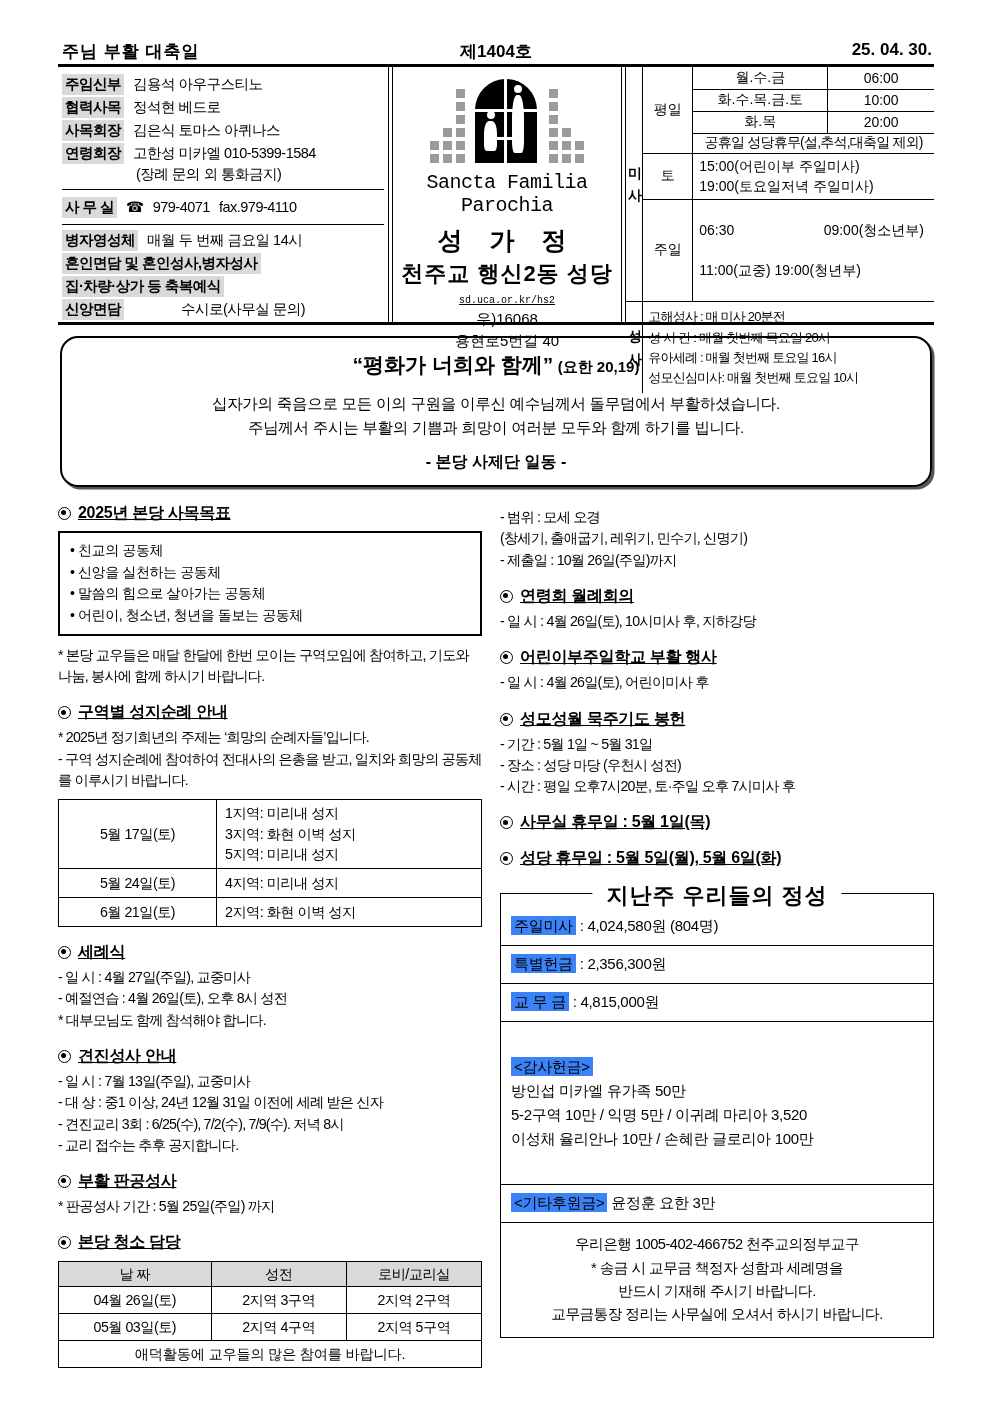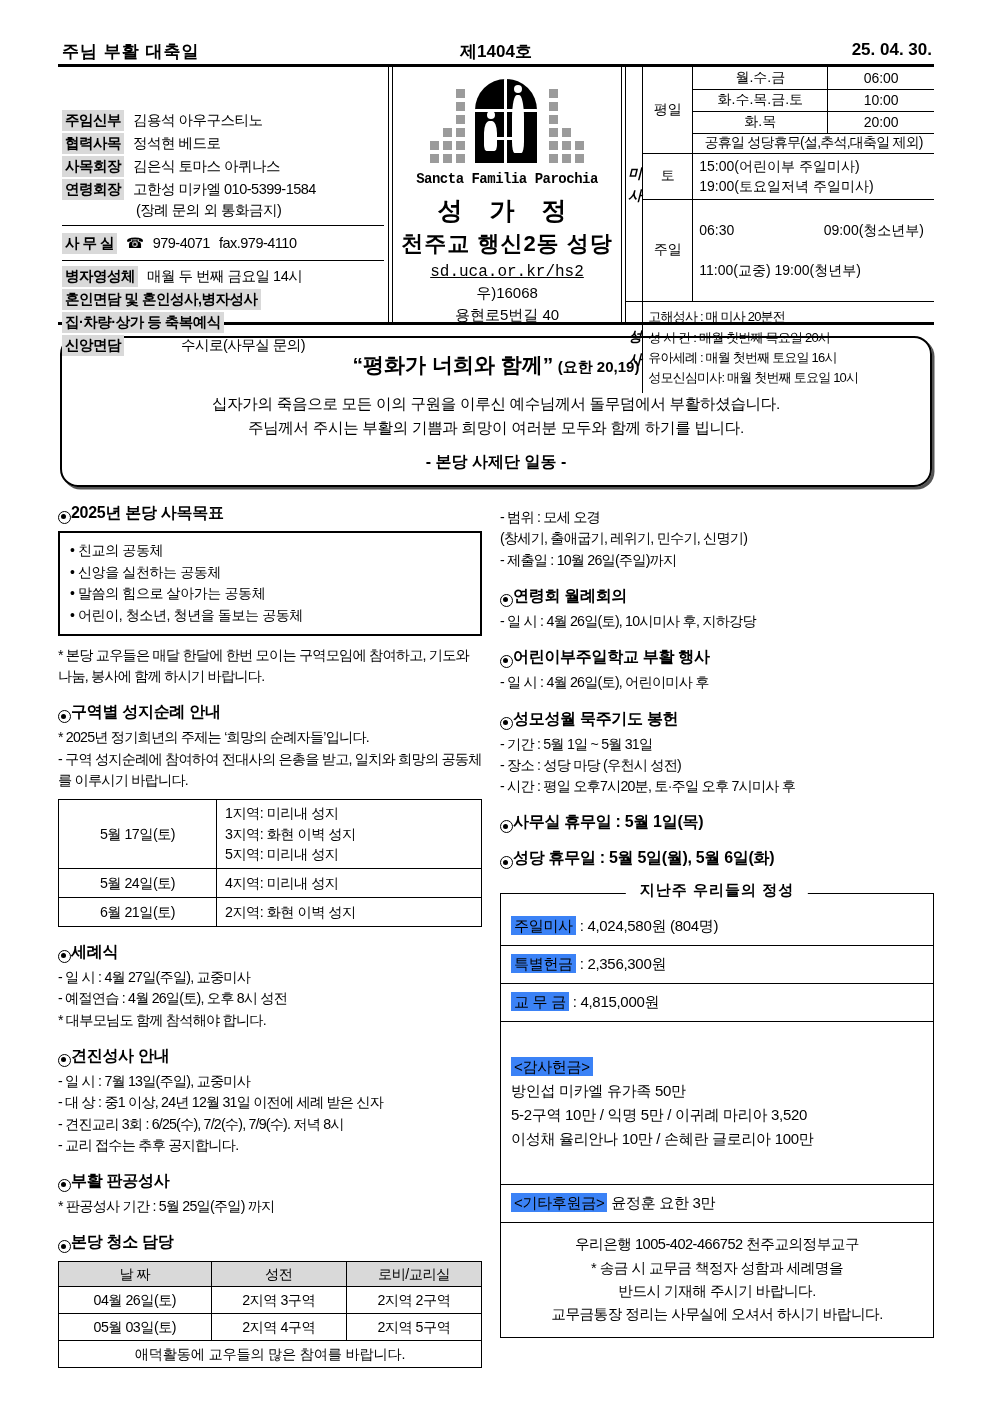--- a/index.html
+++ b/index.html
@@ -21,7 +21,7 @@
   
   .topbox { display: flex; border-bottom: 3px solid #000; height: 258px; }
   .vdiv { width: 5px; border-left: 1.5px solid #000; border-right: 1.5px solid #000; align-self: stretch; }
-  .col1 { width: 330px; padding: 6px 4px 4px 4px; font-size: 14.5px; letter-spacing: -0.5px; margin-top: 36px; }
+  .col1 { width: 330px; padding: 6px 4px 4px 4px; font-size: 14.5px; letter-spacing: -0.5px; }
   .col2 { flex: 1; text-align: center; padding-top: 8px; }
   .col3 { width: 308px; }
 

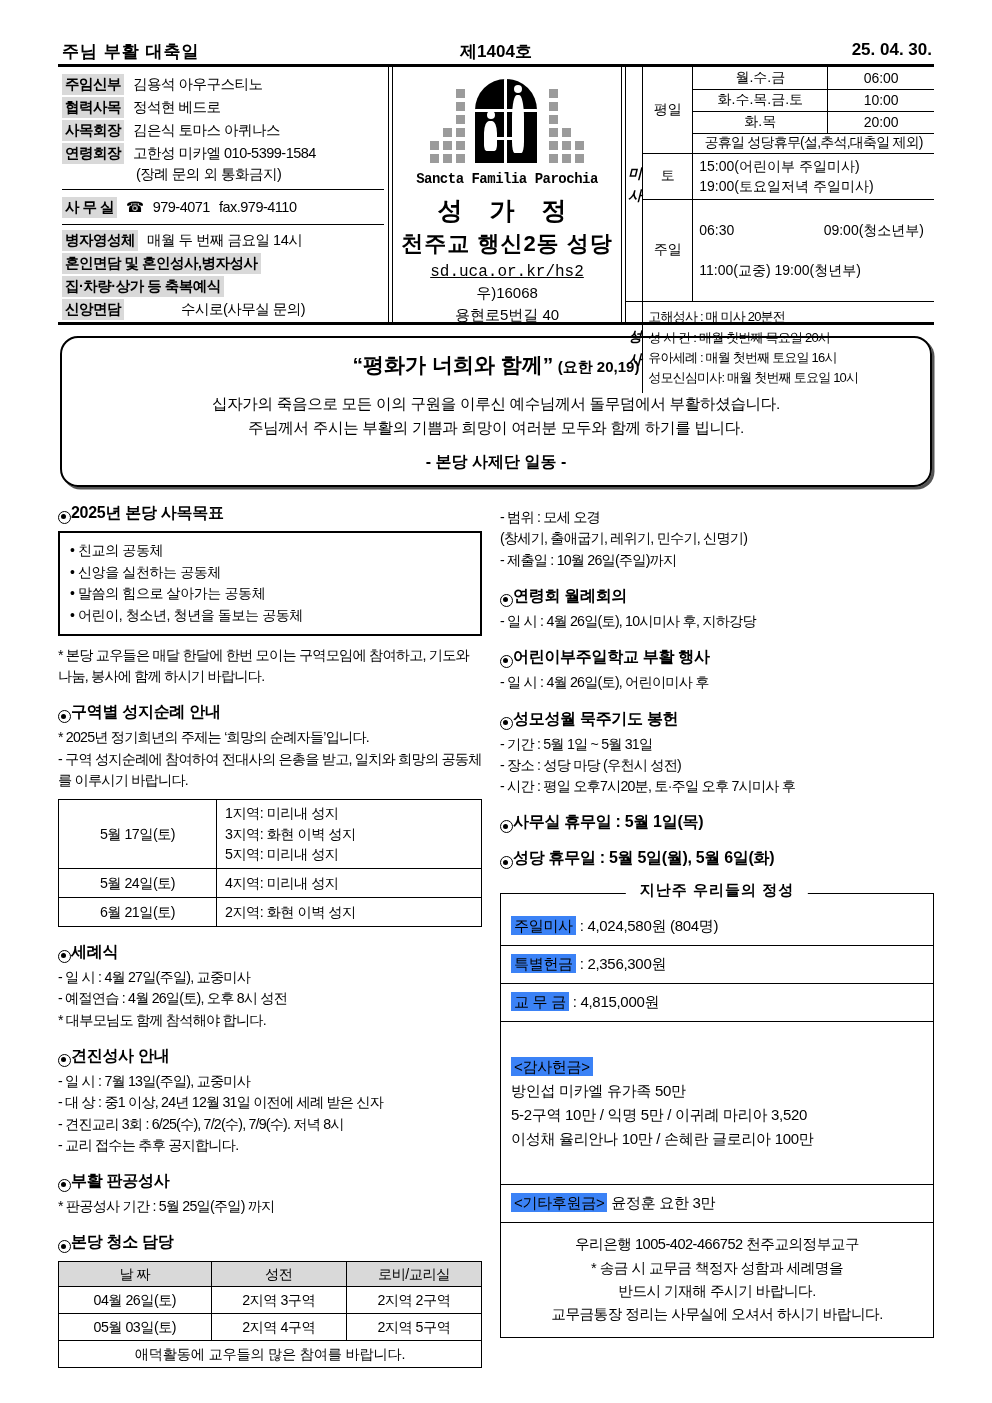--- a/index.html
+++ b/index.html
@@ -48,7 +48,7 @@
   .dotcol { width: 9px; background: repeating-linear-gradient(to top, #9b9b9b 0 9px, transparent 9px 13px); }
   .dc2 { height: 22px; } .dc3 { height: 35px; } .dc6 { height: 74px; }
 
-  .latin { font-family: "Liberation Mono", "DejaVu Sans Mono", monospace; font-weight: bold; font-size: 14px; letter-spacing: -0.5px; }
+  .latin { font-family: "Liberation Mono", "DejaVu Sans Mono", monospace; font-weight: normal; font-size: 20px; letter-spacing: -0.5px; }
   .cname1 { font-size: 25px; font-weight: bold; letter-spacing: 10px; margin-top: 7px; }
   .cname2 { font-size: 22px; font-weight: bold; letter-spacing: 1px; margin-top: 2px; }
   .curl { font-size: 16px; text-decoration: underline; margin-top: 4px; display: inline-block; font-family: "Liberation Mono", monospace; }

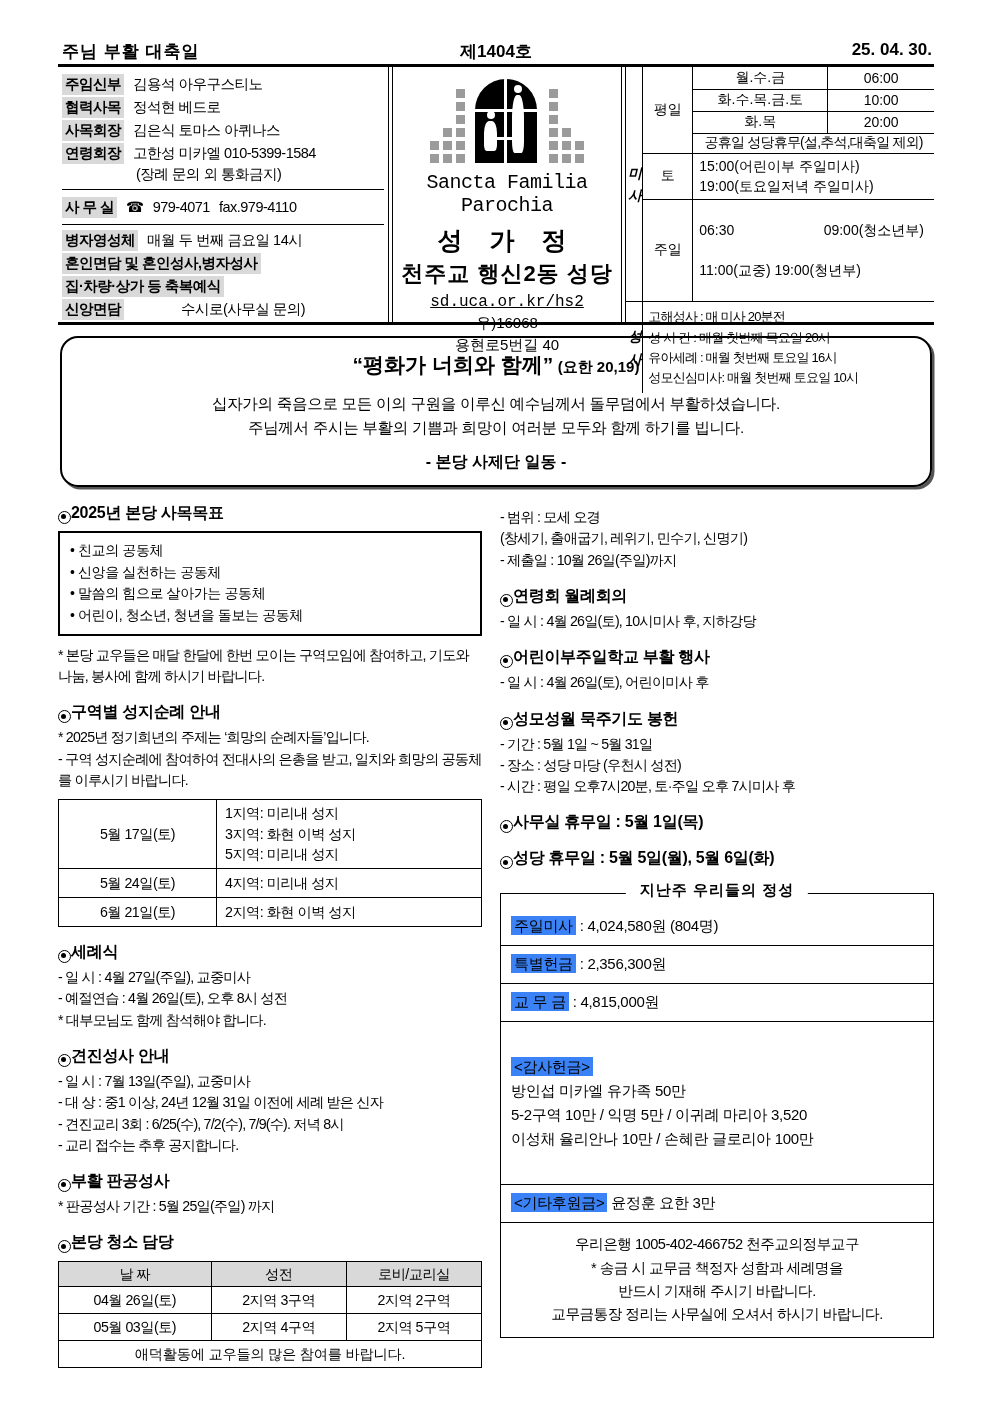--- a/index.html
+++ b/index.html
@@ -61,7 +61,7 @@
   table.mt tr:last-child td { border-bottom: none; }
   table.mt td:first-child { border-left: none; }
   table.mt td.last { border-right: none; }
-  .vlabel { font-weight: bold; font-size: 16px; width: 1.2em; word-break: break-all; line-height: 1.6; font-style: italic; }
+  .vlabel { font-weight: bold; font-size: 16px; width: 1.2em; word-break: break-all; line-height: 1.6; }
   .dayrow { height: 22px; }
   .holiday { font-size: 11.5px; letter-spacing: -0.8px; height: 20px; }
   .twoline { text-align: left !important; padding-left: 6px !important; line-height: 1.45; white-space: pre-line; height: 46px; }

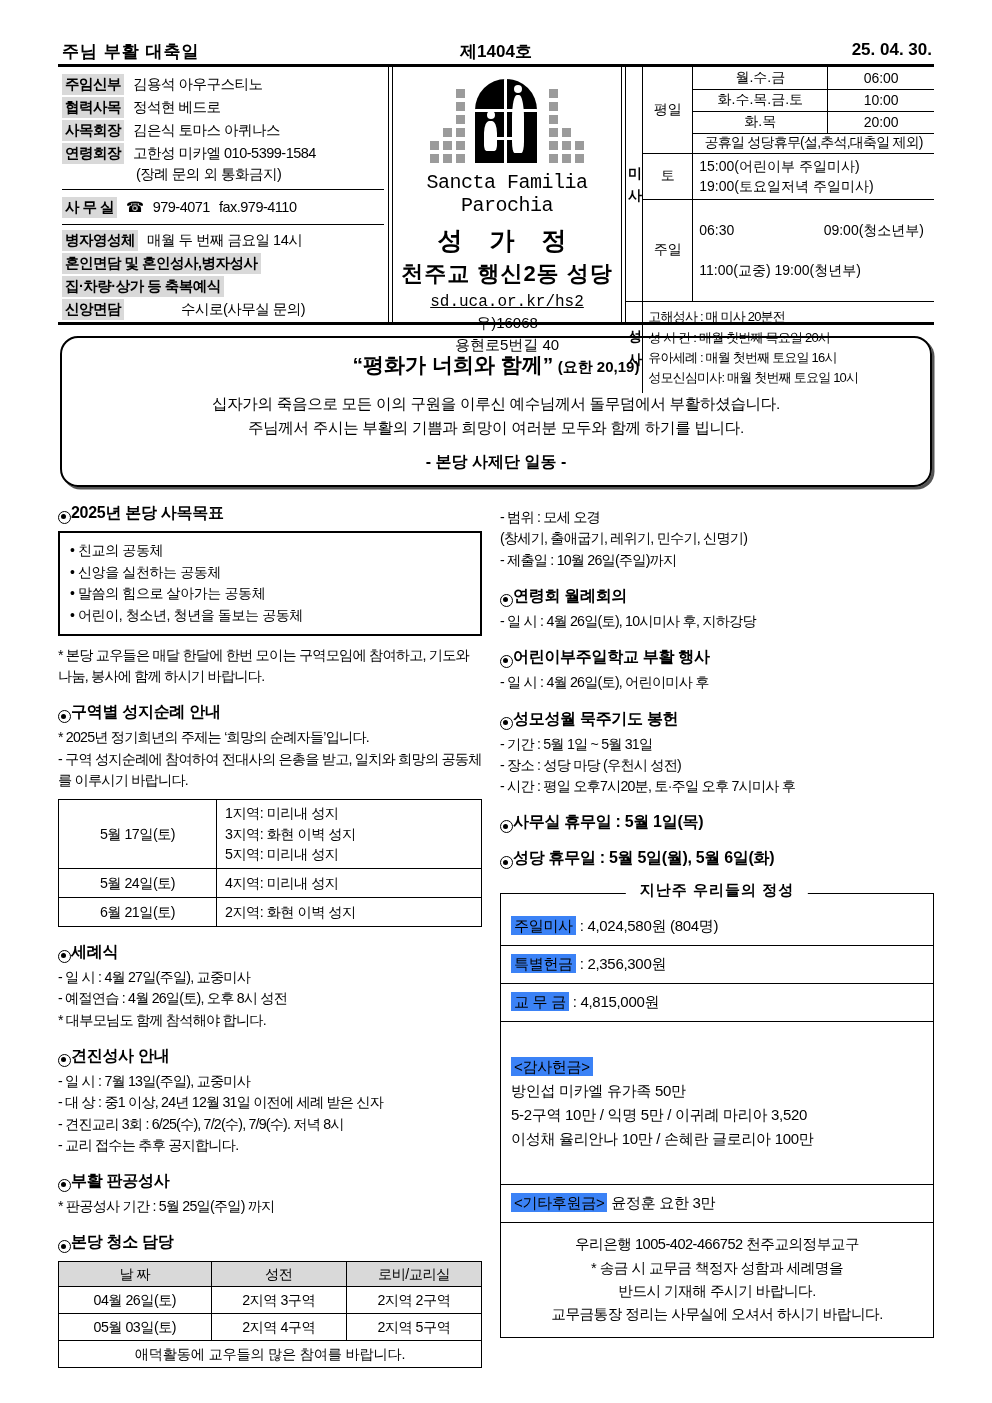--- a/index.html
+++ b/index.html
@@ -51,7 +51,7 @@
   .latin { font-family: "Liberation Mono", "DejaVu Sans Mono", monospace; font-weight: normal; font-size: 20px; letter-spacing: -0.5px; }
   .cname1 { font-size: 25px; font-weight: bold; letter-spacing: 10px; margin-top: 7px; }
   .cname2 { font-size: 22px; font-weight: bold; letter-spacing: 1px; margin-top: 2px; }
-  .curl { font-size: 16px; text-decoration: underline; margin-top: 4px; display: inline-block; font-family: "Liberation Mono", monospace; }
+  .curl { font-size: 10px; text-decoration: underline; margin-top: 4px; display: inline-block; font-family: "Liberation Mono", monospace; }
   .czip, .caddr { font-size: 15px; margin-top: 3px; }
 
   

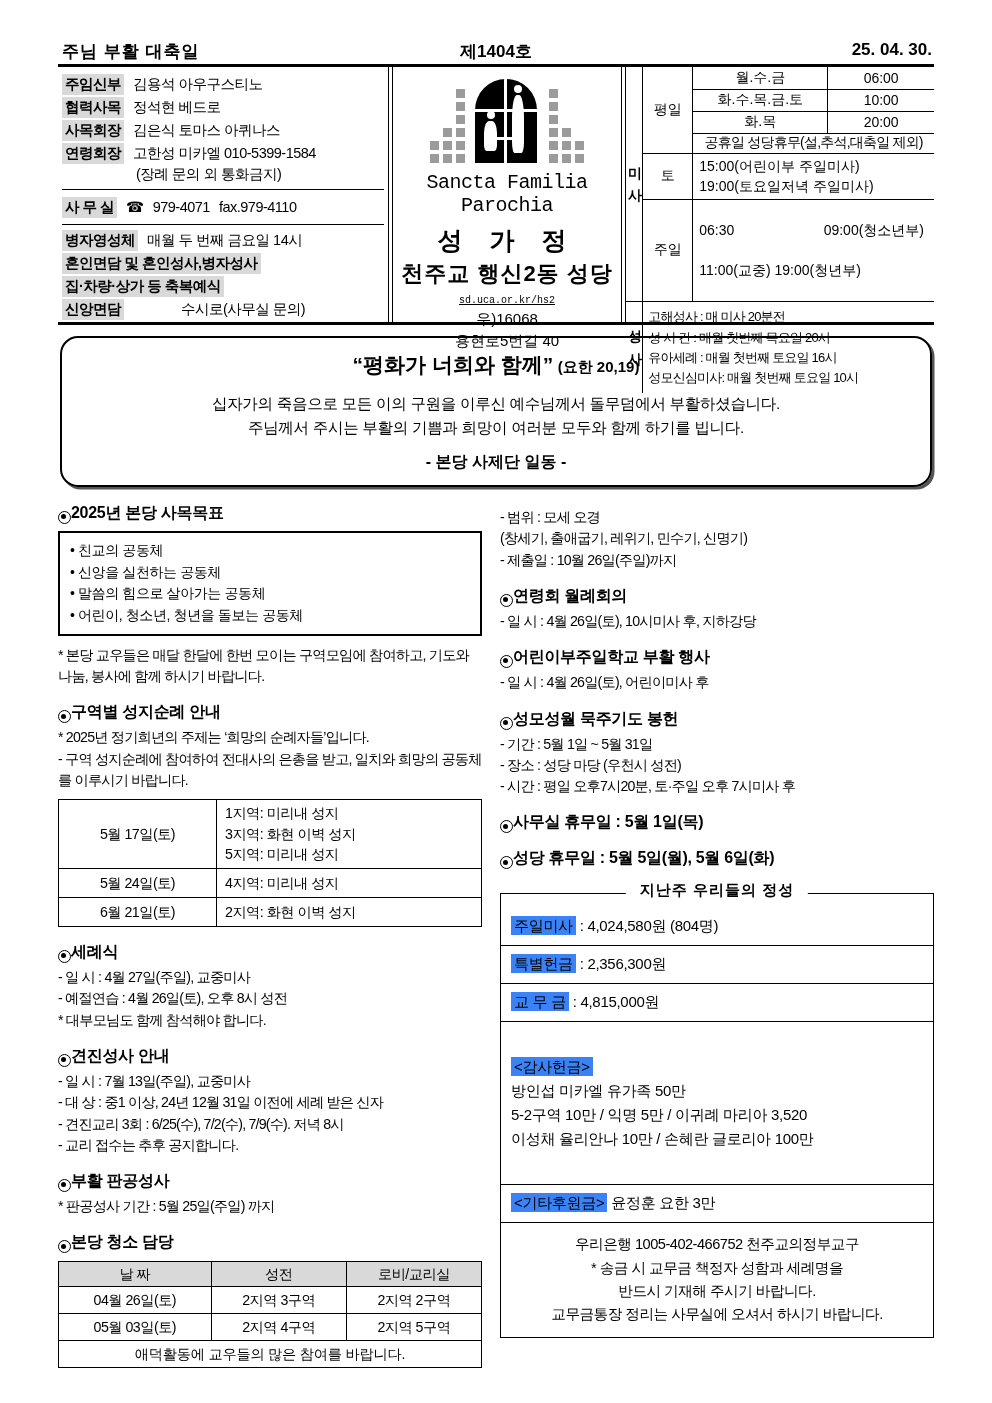--- a/index.html
+++ b/index.html
@@ -82,7 +82,7 @@
   .mc-left { width: 424px; }
   .mc-right { width: 434px; }
   .sec { margin-bottom: 15px; }
-  .sec-h { font-weight: bold; font-size: 16px; display: flex; align-items: flex-end; gap: 0; letter-spacing: -0.3px; }
+  .sec-h { font-weight: bold; font-size: 16px; display: flex; align-items: center; gap: 7px; letter-spacing: -0.3px; text-decoration: underline; }
   .bullseye { width: 13px; height: 13px; border: 1.8px solid #000; border-radius: 50%; position: relative; flex: 0 0 auto; }
   .bullseye::after { content: ""; position: absolute; left: 2.2px; top: 2.2px; width: 5px; height: 5px; background: #000; border-radius: 50%; }
   .sec-body { font-size: 14.2px; line-height: 1.5; margin-top: 4px; white-space: pre-line; letter-spacing: -0.8px; }

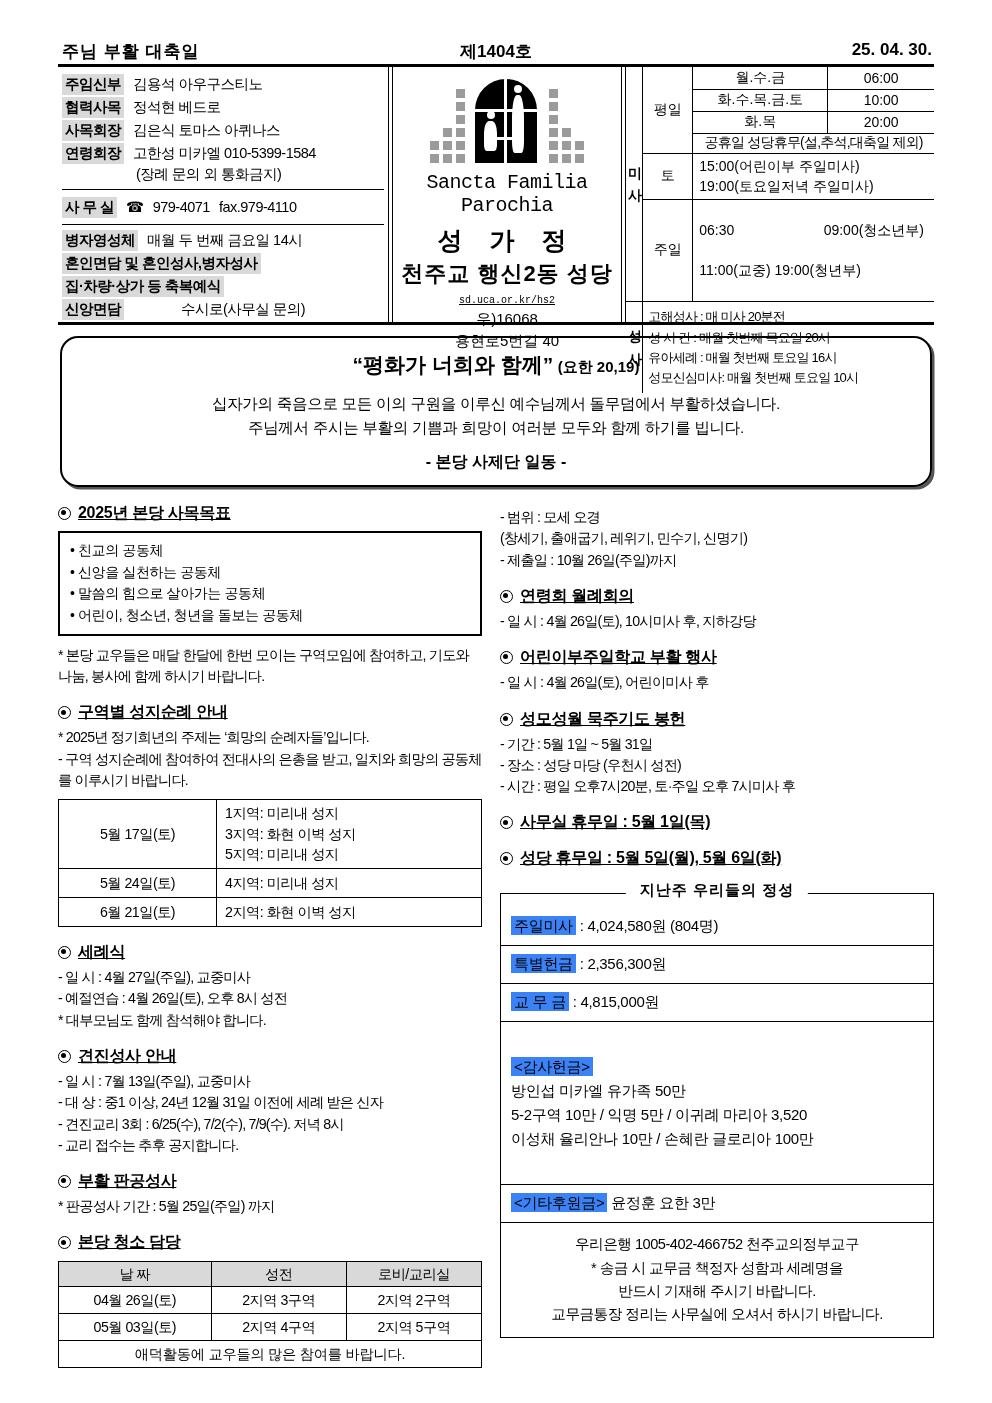--- a/index.html
+++ b/index.html
@@ -102,7 +102,7 @@
   
   .offer { position: relative; border: 1.5px solid #000; margin-top: 24px; padding-top: 14px; }
   .offer-title { position: absolute; top: -13px; left: 50%; transform: translateX(-50%);
-                 background: #fff; padding: 0 14px; font-size: 15px; font-weight: bold; white-space: nowrap; letter-spacing: 1px; }
+                 background: #fff; padding: 0 14px; font-size: 22px; font-weight: bold; white-space: nowrap; letter-spacing: 1px; }
   .orow2 { border-bottom: 1.5px solid #000; padding: 9px 10px; font-size: 15px; letter-spacing: -0.3px; }
   .orow2:last-child { border-bottom: none; }
   .olabel { background: #3b82f6; padding: 1px 3px; }

